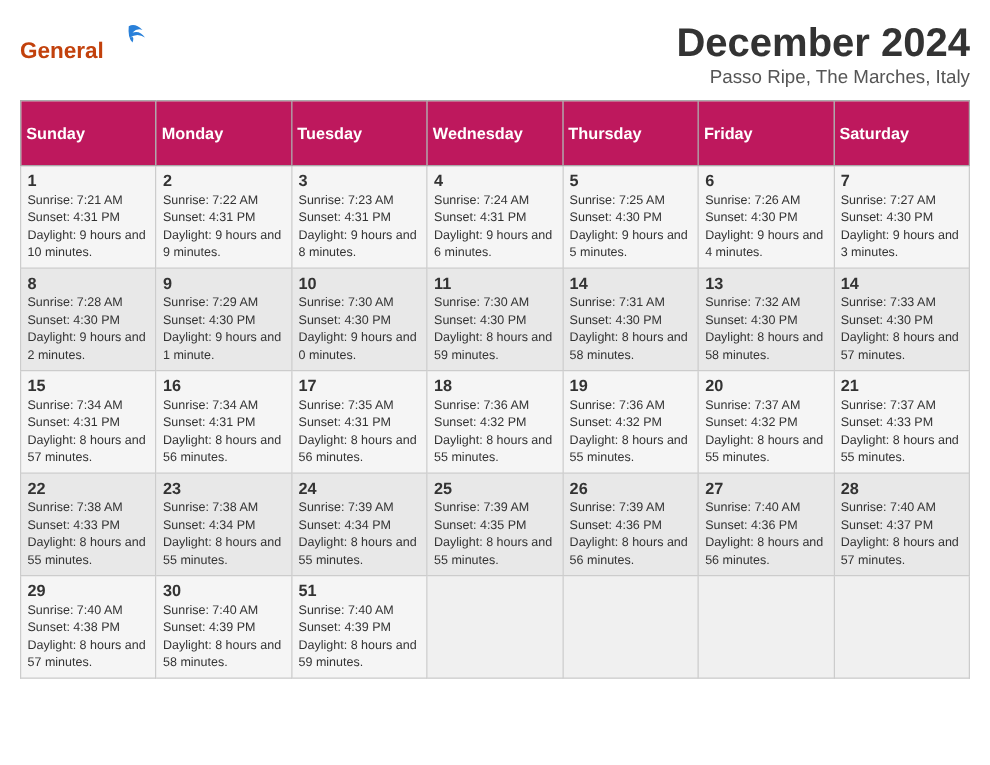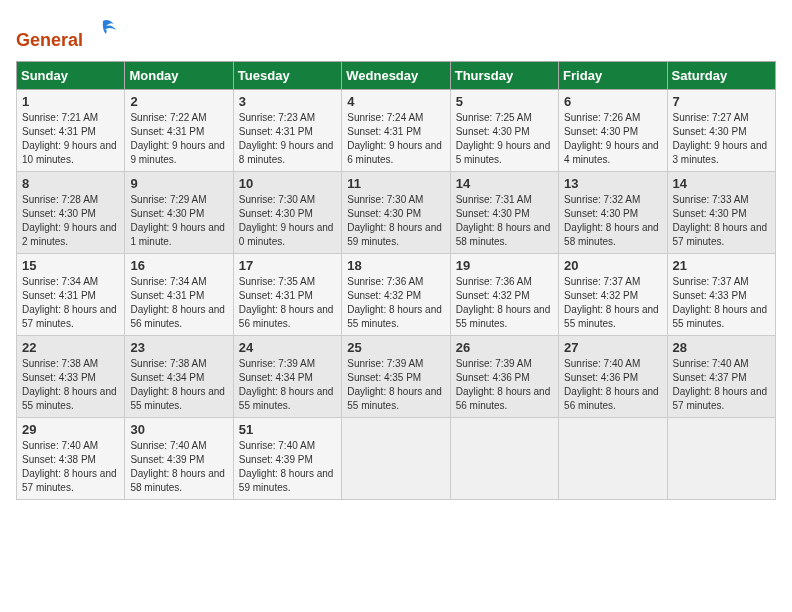--- a/index.html
+++ b/index.html
@@ -106,6 +106,10 @@
       </div>
     </div>
   </div>
+  <div class="title-area">
+    <div class="main-title">December 2024</div>
+    <div class="subtitle">Passo Ripe, The Marches, Italy</div>
+  </div>
 </div>
 
 <table class="calendar">

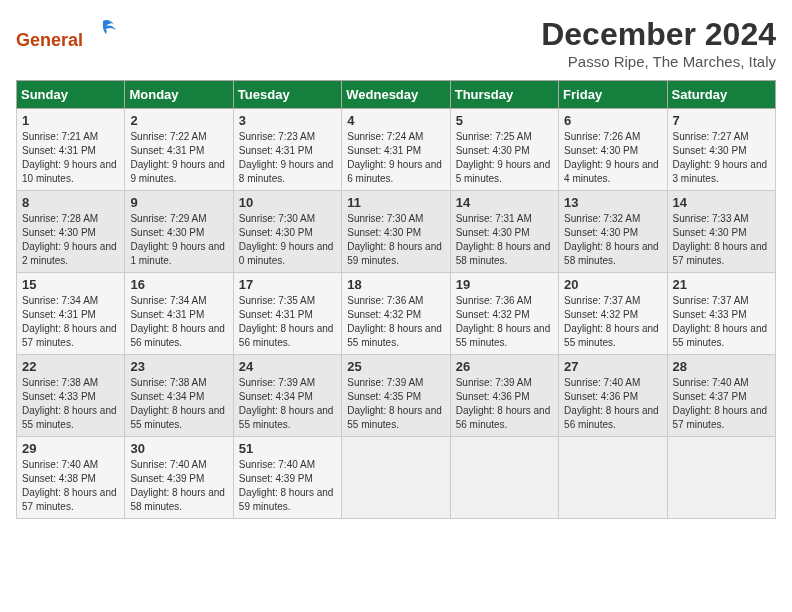--- a/index.html
+++ b/index.html
@@ -54,11 +54,11 @@
       border-collapse: collapse;
     }
     .calendar thead tr th {
-      background-color: #15803d;
+      background-color: #be185d;
       color: #fff;
       font-size: 13px;
       font-weight: bold;
-      padding: 6px 4px;
+      padding: 18px 4px;
       text-align: left;
       border: 1px solid #aaa;
     }

